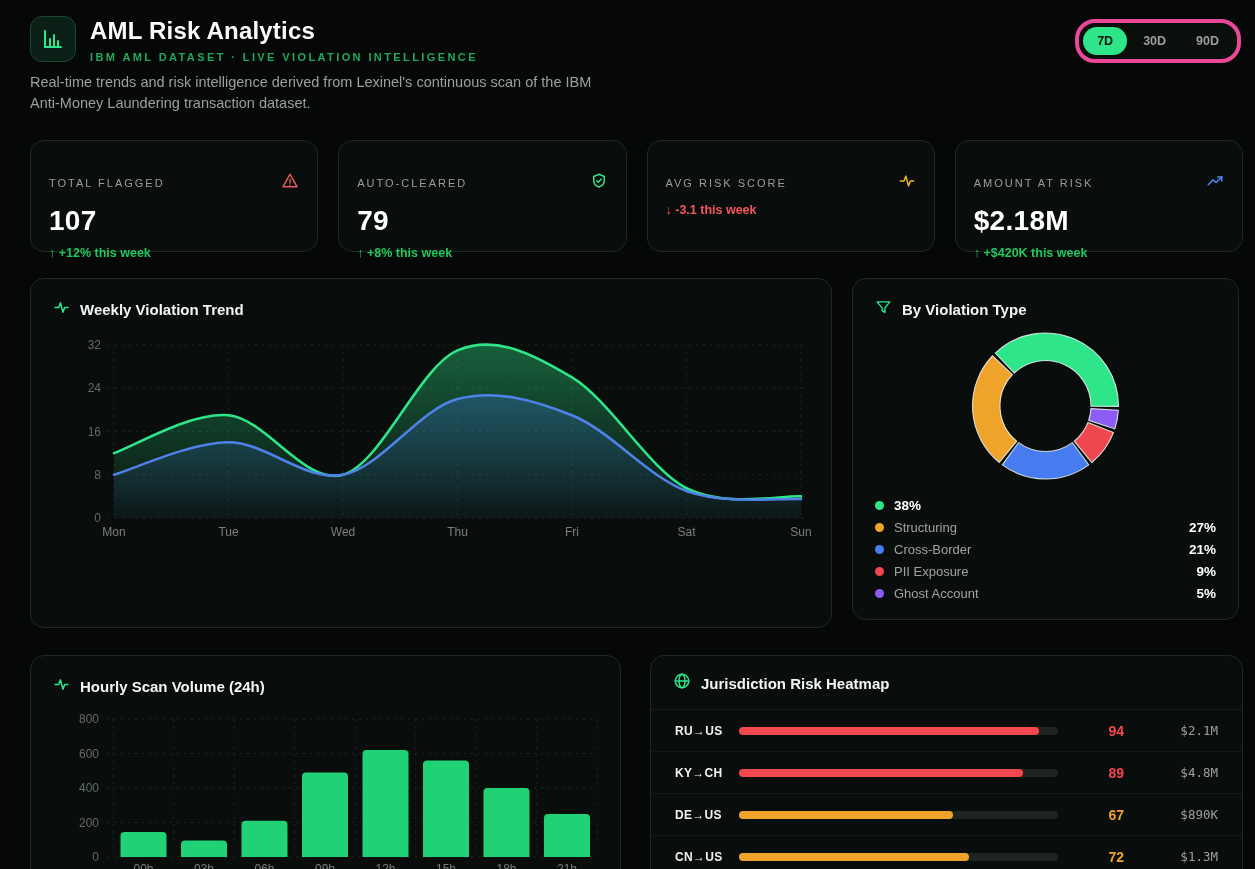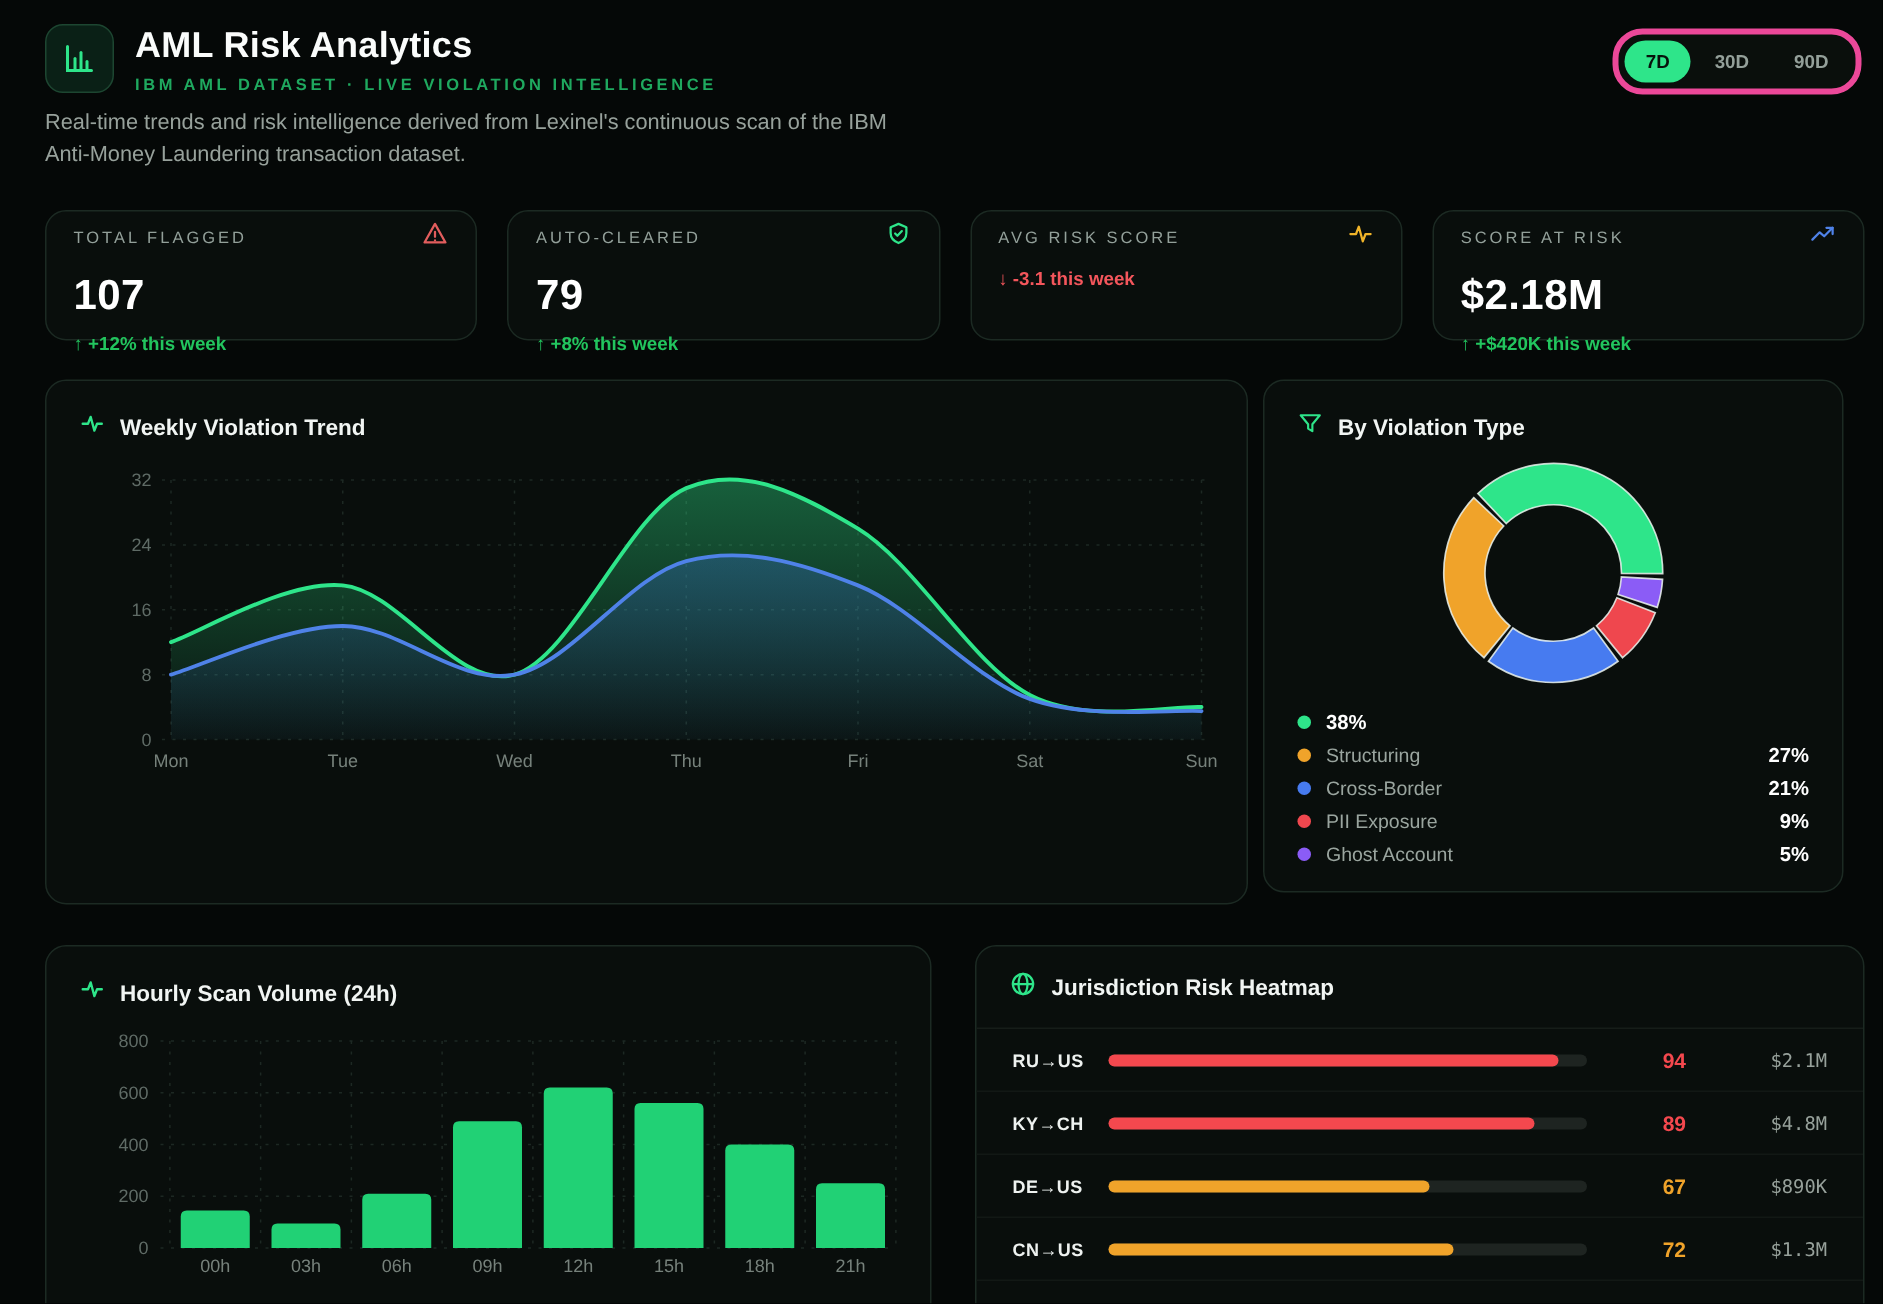--- a/index.html
+++ b/index.html
@@ -25,7 +25,7 @@
   
   .stats-row{display:grid;grid-template-columns:repeat(4,1fr);gap:20px;margin-top:26px;}
   .card{background:#090e0c;border:1px solid #1c2a23;border-radius:14px;box-sizing:border-box;}
-  .stat-card{padding:6px 18px;height:87px;}
+  .stat-card{padding:31px 18px;height:112px;}
   .stat-top{display:flex;justify-content:space-between;align-items:center;}
   .stat-label{font-size:11px;letter-spacing:2px;color:#93a09a;}
   .stat-value{font-size:28px;font-weight:bold;color:#ffffff;margin-top:11px;letter-spacing:.3px;}

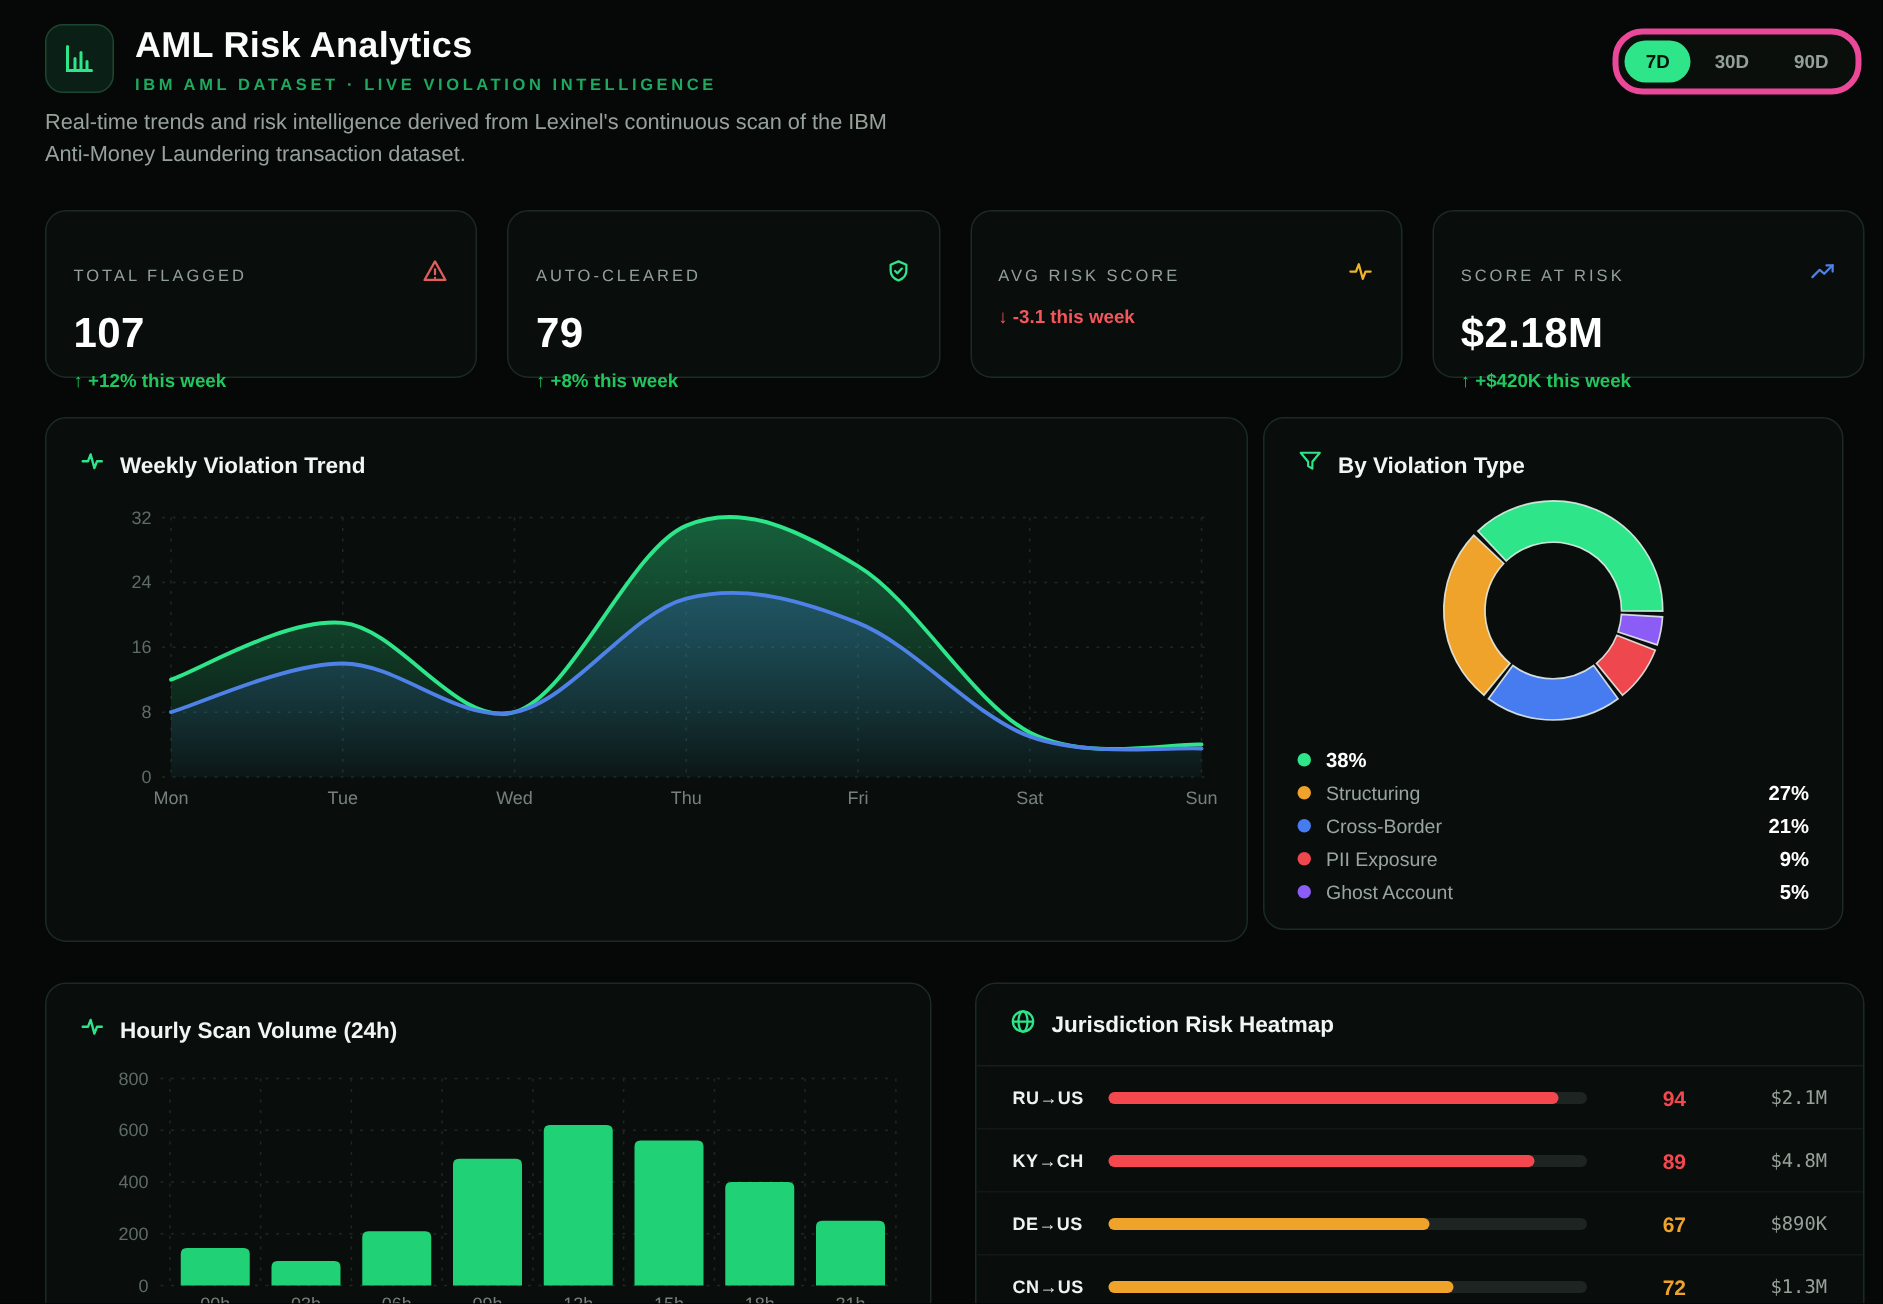--- a/index.html
+++ b/index.html
@@ -138,7 +138,7 @@
 
       <div class="card stat-card">
         <div class="stat-top">
-          <span class="stat-label">SCORE AT RISK</span>
+          <span class="stat-label">AMOUNT AT RISK</span>
           <span>
             <svg width="18" height="18" viewBox="0 0 24 24" fill="none" stroke="#4f82e8" stroke-width="2" stroke-linecap="round" stroke-linejoin="round">
               <polyline points="3 17 9.5 10.5 13.5 14 21 6.5"></polyline>

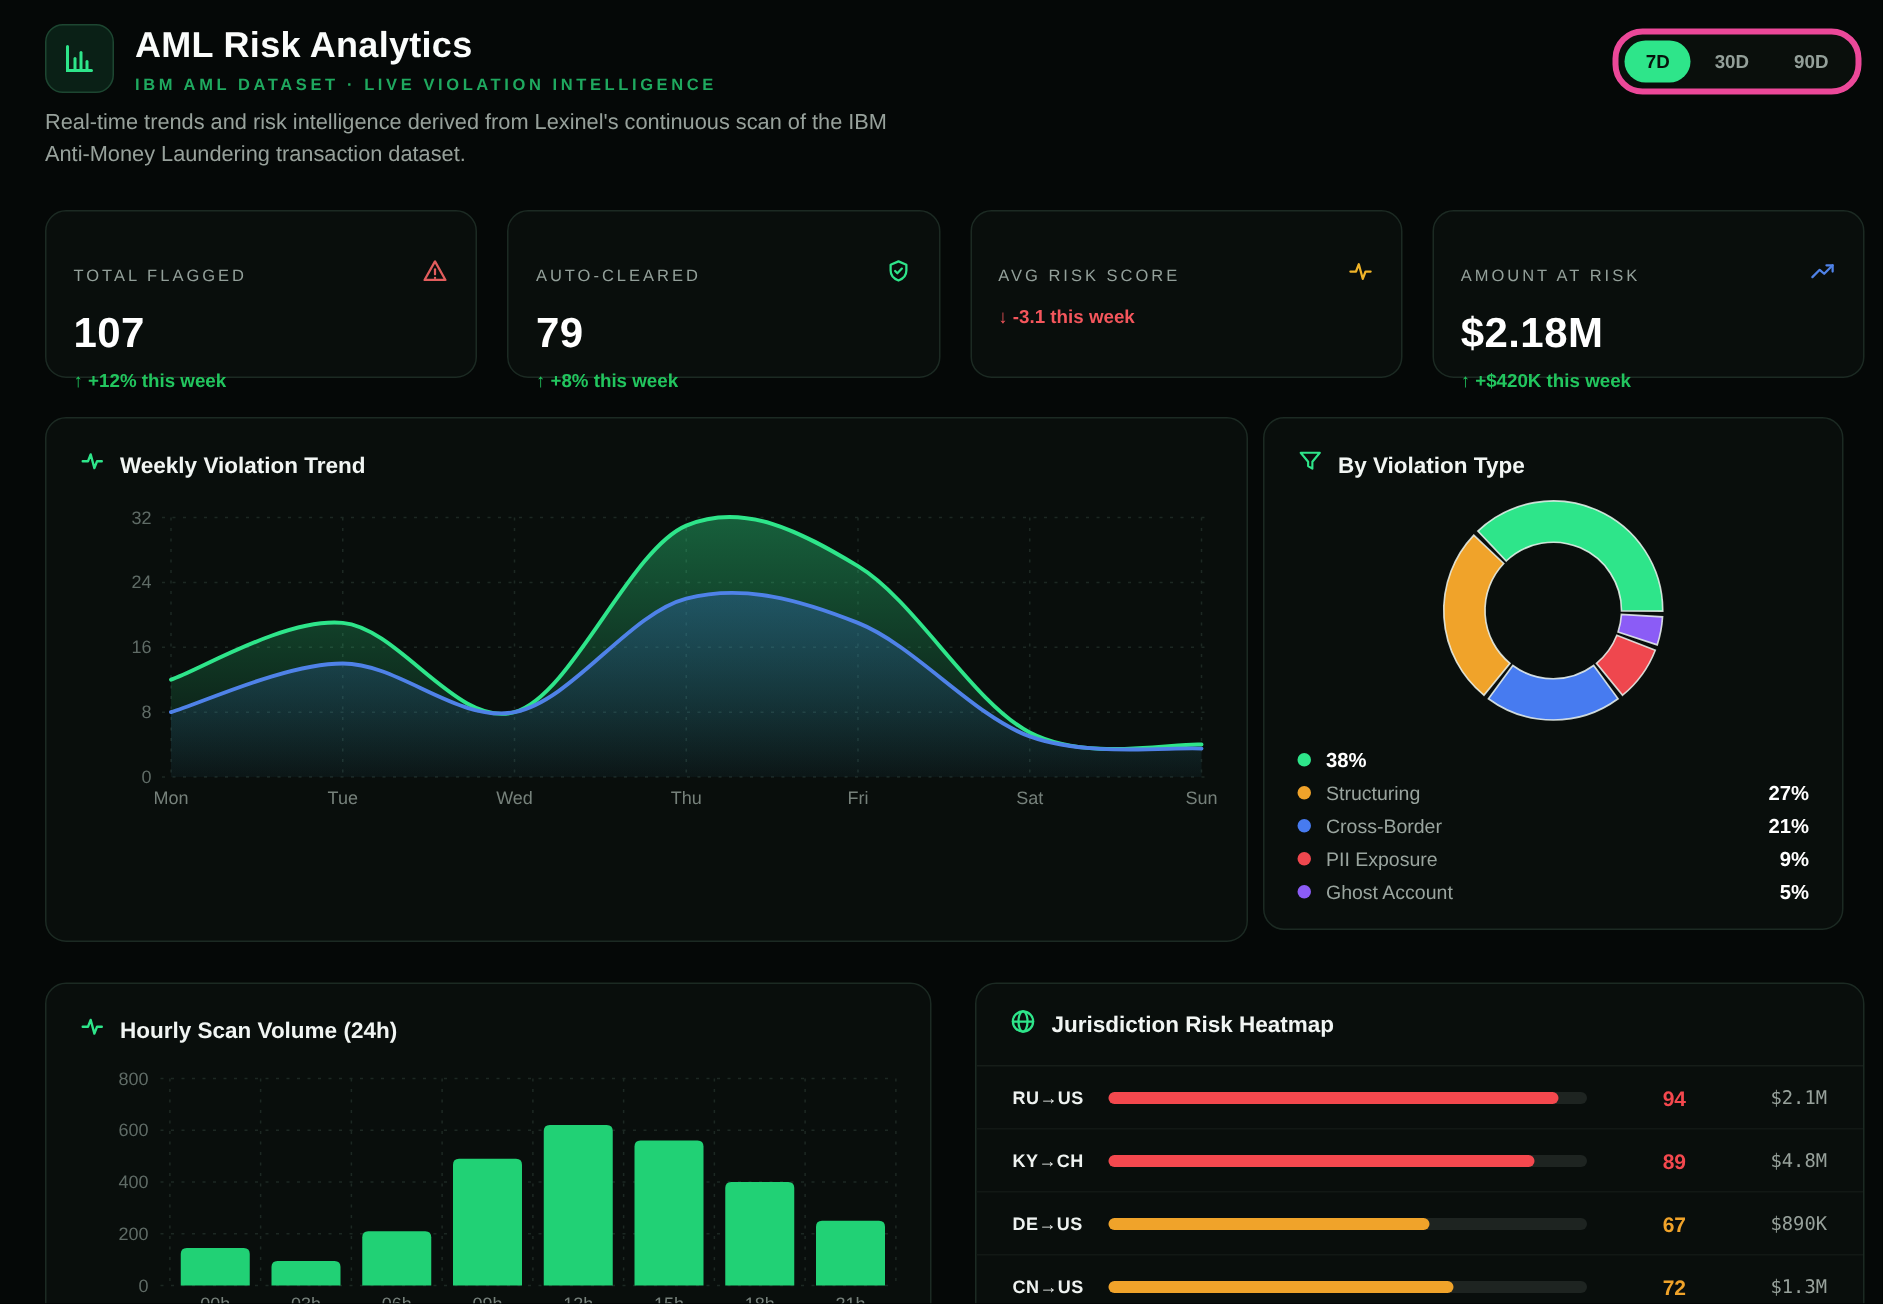--- a/index.html
+++ b/index.html
@@ -34,7 +34,7 @@
   .delta-red{color:#f4565c;}
 
   
-  .mid-row{display:flex;gap:10px;margin-top:26px;}
+  .mid-row{display:flex;gap:20px;margin-top:26px;}
   .bottom-row{display:flex;gap:29px;margin-top:27px;}
   .panel{position:relative;}
   .trend-panel{width:802px;height:350px;}

